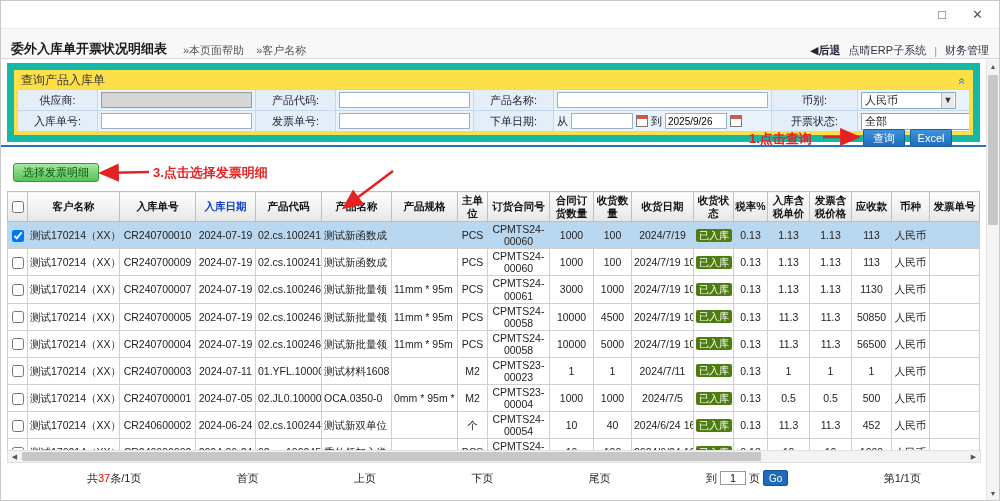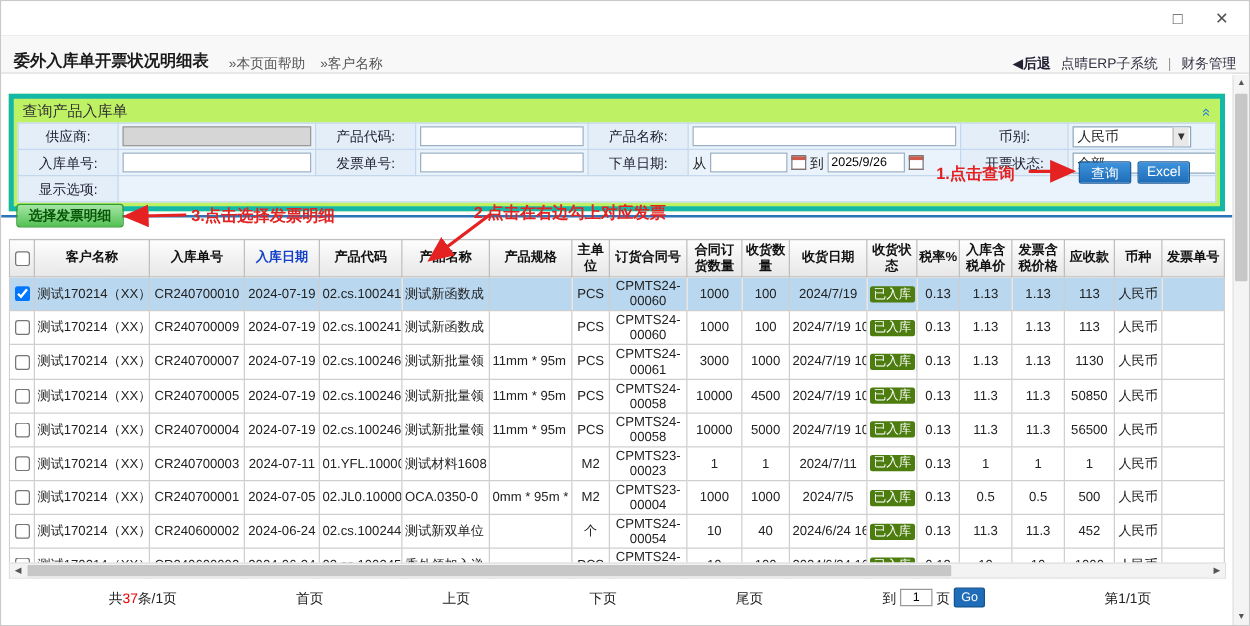--- a/index.html
+++ b/index.html
@@ -25,7 +25,7 @@
   .content{position:absolute;left:0;top:58px;right:13px;bottom:0;background:#fff}
 
   
-  .qpanel{margin:16px 6px 0;border:4px solid #14b8a6;background:#bef264;padding:2px 3px 3px}
+  .qpanel{margin:4px 6px 0;border:7px solid #14b8a6;background:#fde047;padding:2px 3px 3px}
   .qtitle{height:17px;display:flex;align-items:center;font-size:12px;color:#333;padding:0 4px}
   .collapse{margin-left:auto;color:#2a7fd4;font-size:12px;display:inline-block;transform:rotate(90deg);cursor:pointer}
   table.form{border-collapse:collapse;width:100%;table-layout:fixed;background:#eaf3fb}

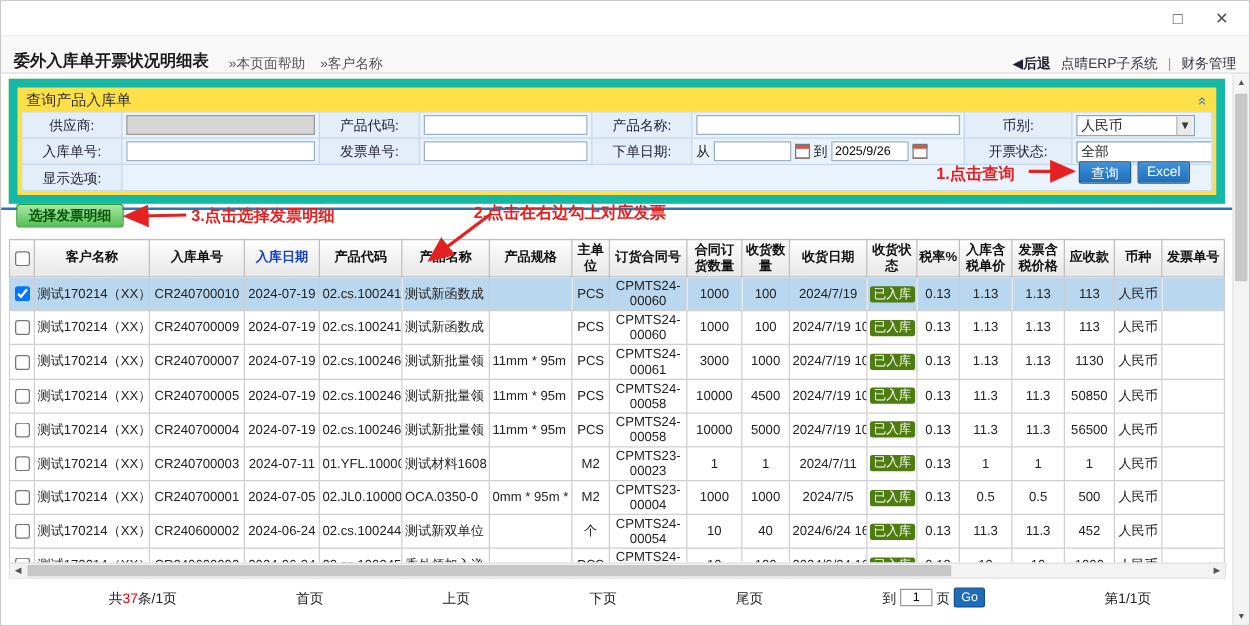--- a/index.html
+++ b/index.html
@@ -165,10 +165,6 @@
               <span class="fsarr">▼</span>
             </div>
           </td>
-        </tr>
-        <tr>
-          <td class="lab">显示选项:</td>
-          <td colspan="7"></td>
         </tr>
       </tbody>
         </table>

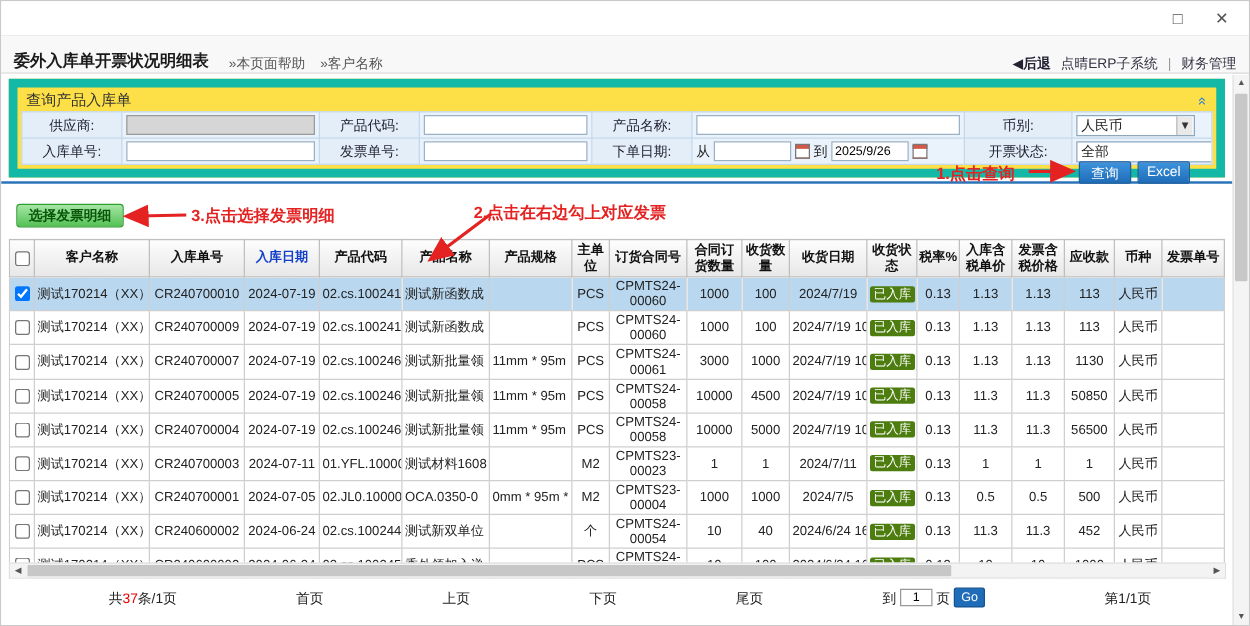--- a/index.html
+++ b/index.html
@@ -41,7 +41,7 @@
   .sep{height:2px;background:#2c74b8;margin-top:3px}
 
   
-  .greenbtn{position:absolute;left:12px;top:104px;height:19px;padding:0 9px;background:linear-gradient(#a5e6a5,#55c255);border:1px solid #2f9e2f;color:#0a550a;font-size:11px;border-radius:3px;font-weight:bold;cursor:pointer}
+  .greenbtn{position:absolute;left:12px;top:104px;height:19px;padding:0 9px;background:linear-gradient(#a5e6a5,#55c255);border:1px solid #2f9e2f;color:#0a550a;font-size:11px;border-radius:3px;font-weight:normal;cursor:pointer}
   .anno{position:absolute;color:#e42222;font-size:13px;font-weight:bold;z-index:6;white-space:nowrap}
   #arrow-layer{position:absolute;left:0;top:0;width:987px;height:443px;pointer-events:none;z-index:5}
   .al{stroke:#e42222;stroke-width:2.6}

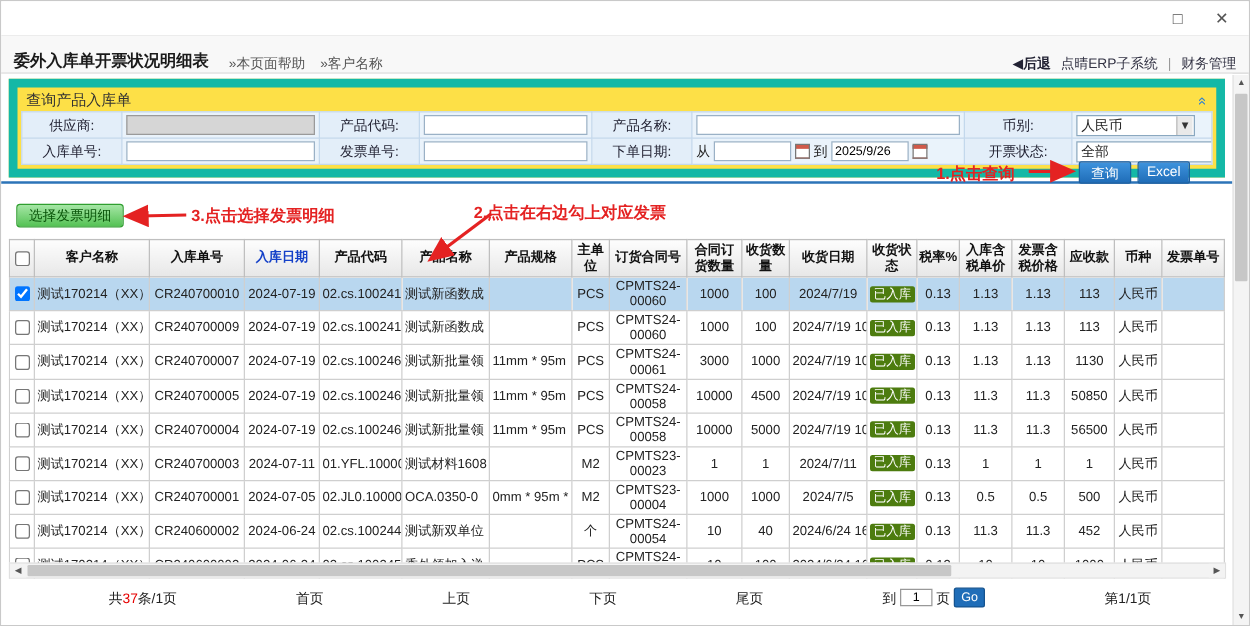--- a/index.html
+++ b/index.html
@@ -178,7 +178,6 @@
 
     <span class="anno" style="left:748px;top:71px">1.点击查询</span>
     <span class="anno" style="left:152px;top:105px">3.点击选择发票明细</span>
-    <span class="anno" style="left:378px;top:102px">2.点击在右边勾上对应发票</span>
     <svg id="arrow-layer">
       <defs>
         <marker id="ah" markerWidth="9" markerHeight="8" refX="6.5" refY="3.5" orient="auto">

